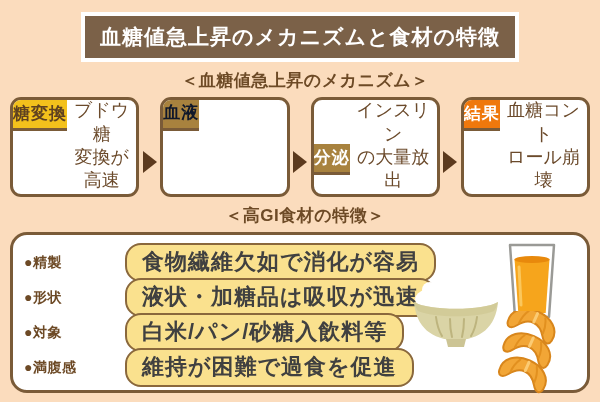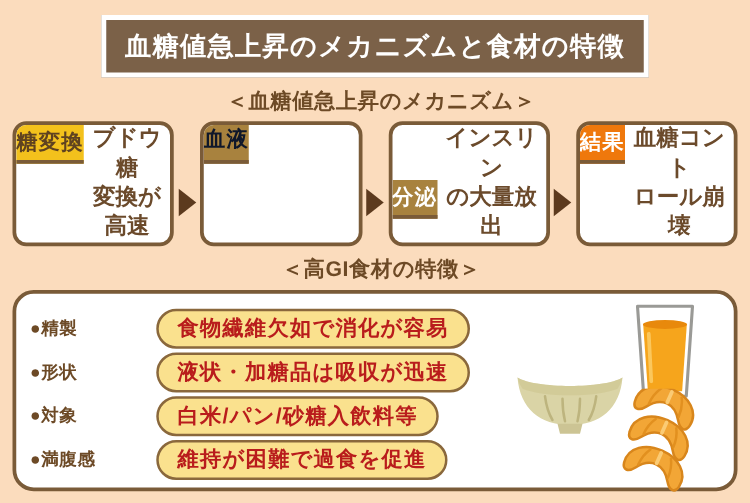--- a/index.html
+++ b/index.html
@@ -40,7 +40,7 @@
   }
   .step-body {
     flex:1; display:flex; align-items:center; justify-content:center;
-    text-align:center; font-weight:bold; font-size:18px; line-height:1.3;
+    text-align:center; font-weight:normal; font-size:18px; line-height:1.3;
     color:#6B4A2B; white-space:pre-line; padding:2px 2px 4px;
   }
   .arrow-cell {

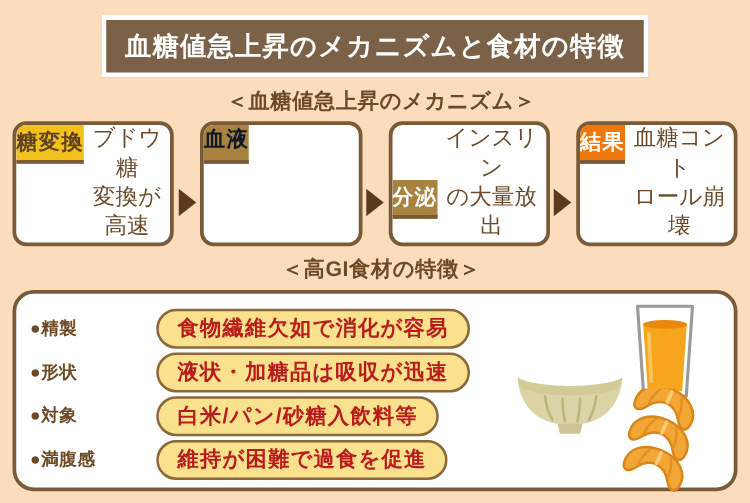--- a/index.html
+++ b/index.html
@@ -71,8 +71,8 @@
     background:#FAE18E;
     border:2px solid #8A683C; border-radius:16px;
     padding:2px 15px 3px;
-    font-weight:bold; font-size:17px; letter-spacing:1px;
-    color:#b91c1c; white-space:nowrap;
+    font-weight:bold; font-size:22px; letter-spacing:1px;
+    color:#404040; white-space:nowrap;
   }
   
   .illustrations { position:absolute; top:4px; right:6px; width:168px; height:148px; }

